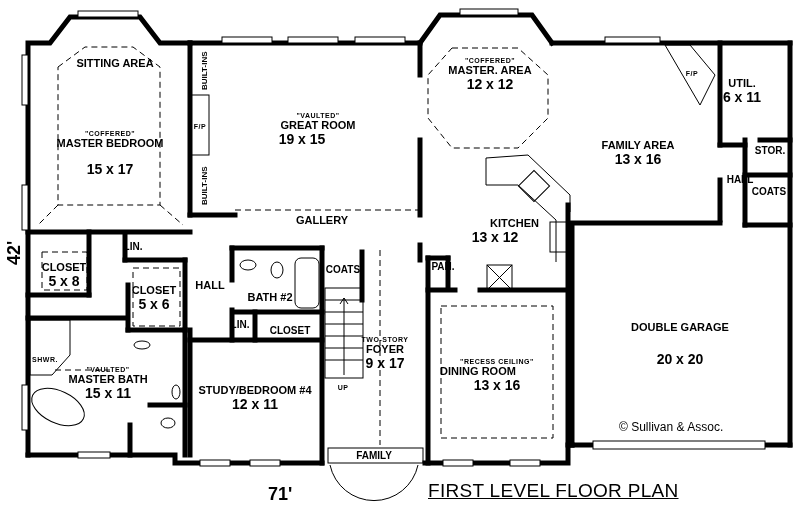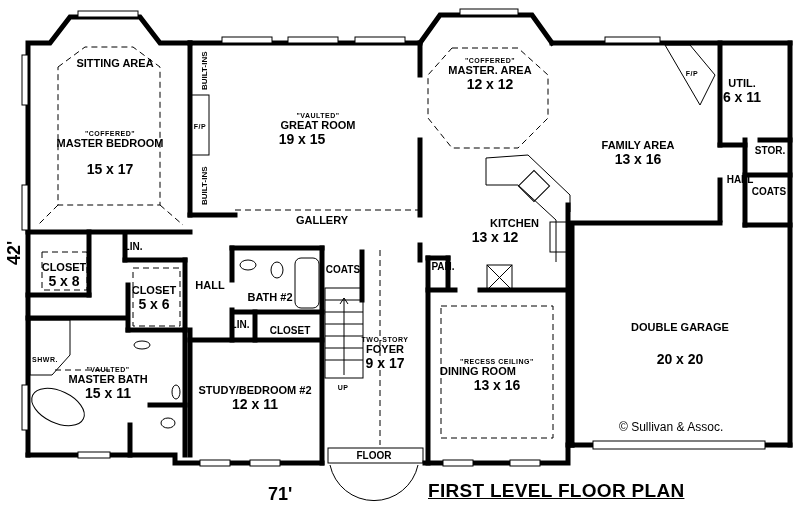--- a/index.html
+++ b/index.html
@@ -211,7 +211,7 @@
 <div class="lbl dim" style="left:108px;top:386px;">15 x 11</div>
 <div class="lbl note" style="left:45px;top:356px;">SHWR.</div>
 
-<div class="lbl name" style="left:255px;top:385px;">STUDY/BEDROOM #2</div>
+<div class="lbl name" style="left:255px;top:385px;">STUDY/BEDROOM #4</div>
 <div class="lbl dim" style="left:255px;top:397px;">12 x 11</div>
 
 <div class="lbl note" style="left:385px;top:336px;">TWO-STORY</div>

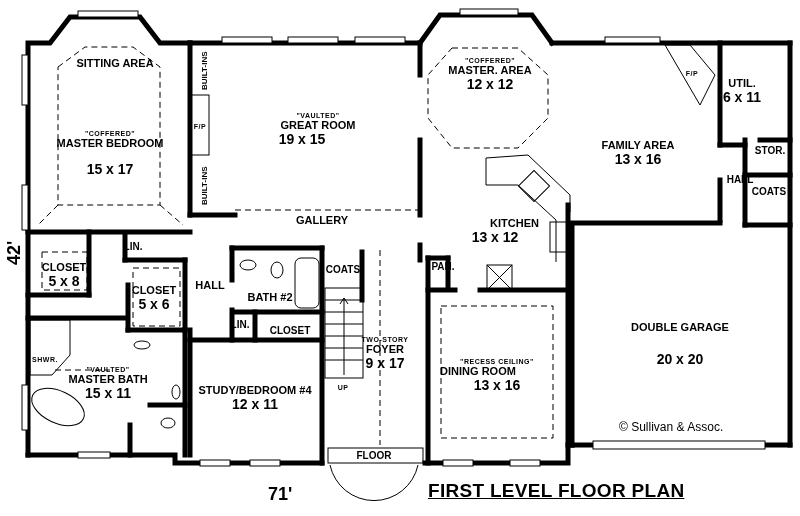--- a/index.html
+++ b/index.html
@@ -226,7 +226,7 @@
 <div class="lbl name" style="left:680px;top:322px;">DOUBLE GARAGE</div>
 <div class="lbl dim" style="left:680px;top:334px;margin-top:18px;">20 x 20</div>
 
-<div class="lbl small" style="left:374px;top:451px;">FLOOR</div>
+<div class="lbl small" style="left:374px;top:451px;">FAMILY</div>
 <div class="lbl small" style="left:374px;top:486px;margin-top:33px;">STOOP</div>
 
 <div class="vert" style="left:200px;top:90px;">BUILT-INS</div>

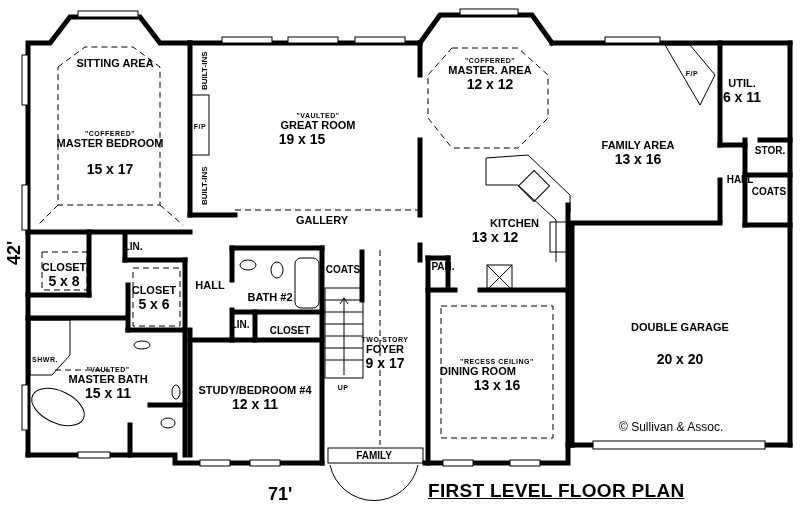--- a/index.html
+++ b/index.html
@@ -15,7 +15,7 @@
   .dim { font-size:14px; }
   .small { font-size:10px; }
   .vert { position:absolute; font-weight:bold; font-size:8px; transform:rotate(-90deg); transform-origin:left top; white-space:nowrap; }
-  .title { position:absolute; left:428px; top:480px; font-size:19px; font-weight:bold; text-decoration:underline; letter-spacing:0.3px; }
+  .title { position:absolute; left:428px; top:480px; font-size:19px; font-weight:normal; text-decoration:underline; letter-spacing:0.3px; }
   .copy { position:absolute; left:583px; top:420px; font-size:12px; font-weight:normal;margin-left:36px; }
   .dimension { position:absolute; font-size:18px; font-weight:bold; }
 </style>

